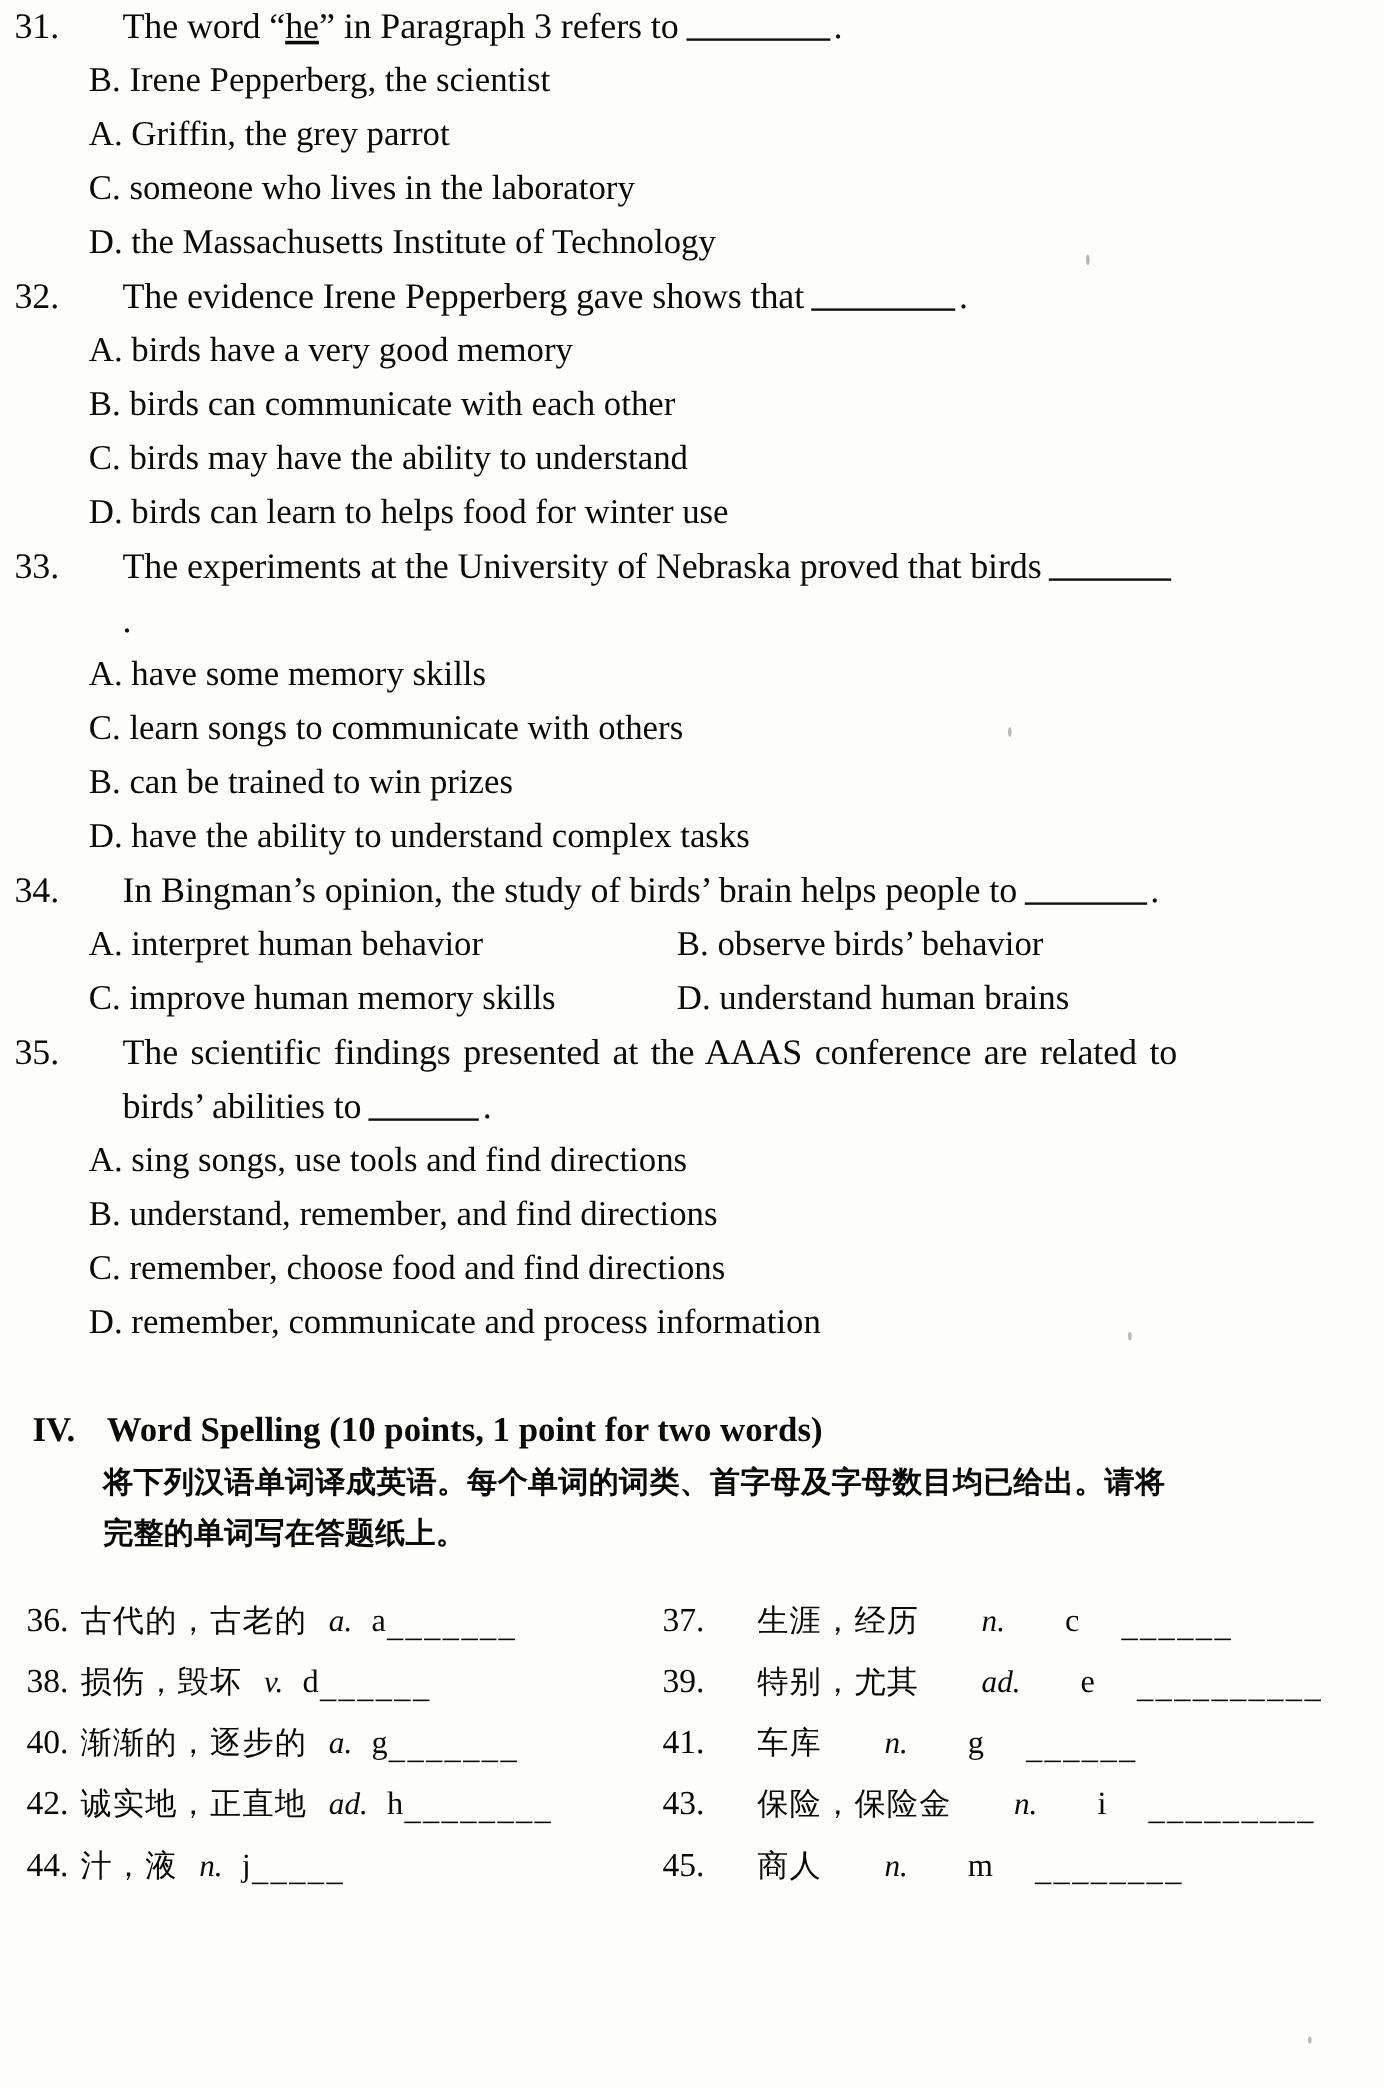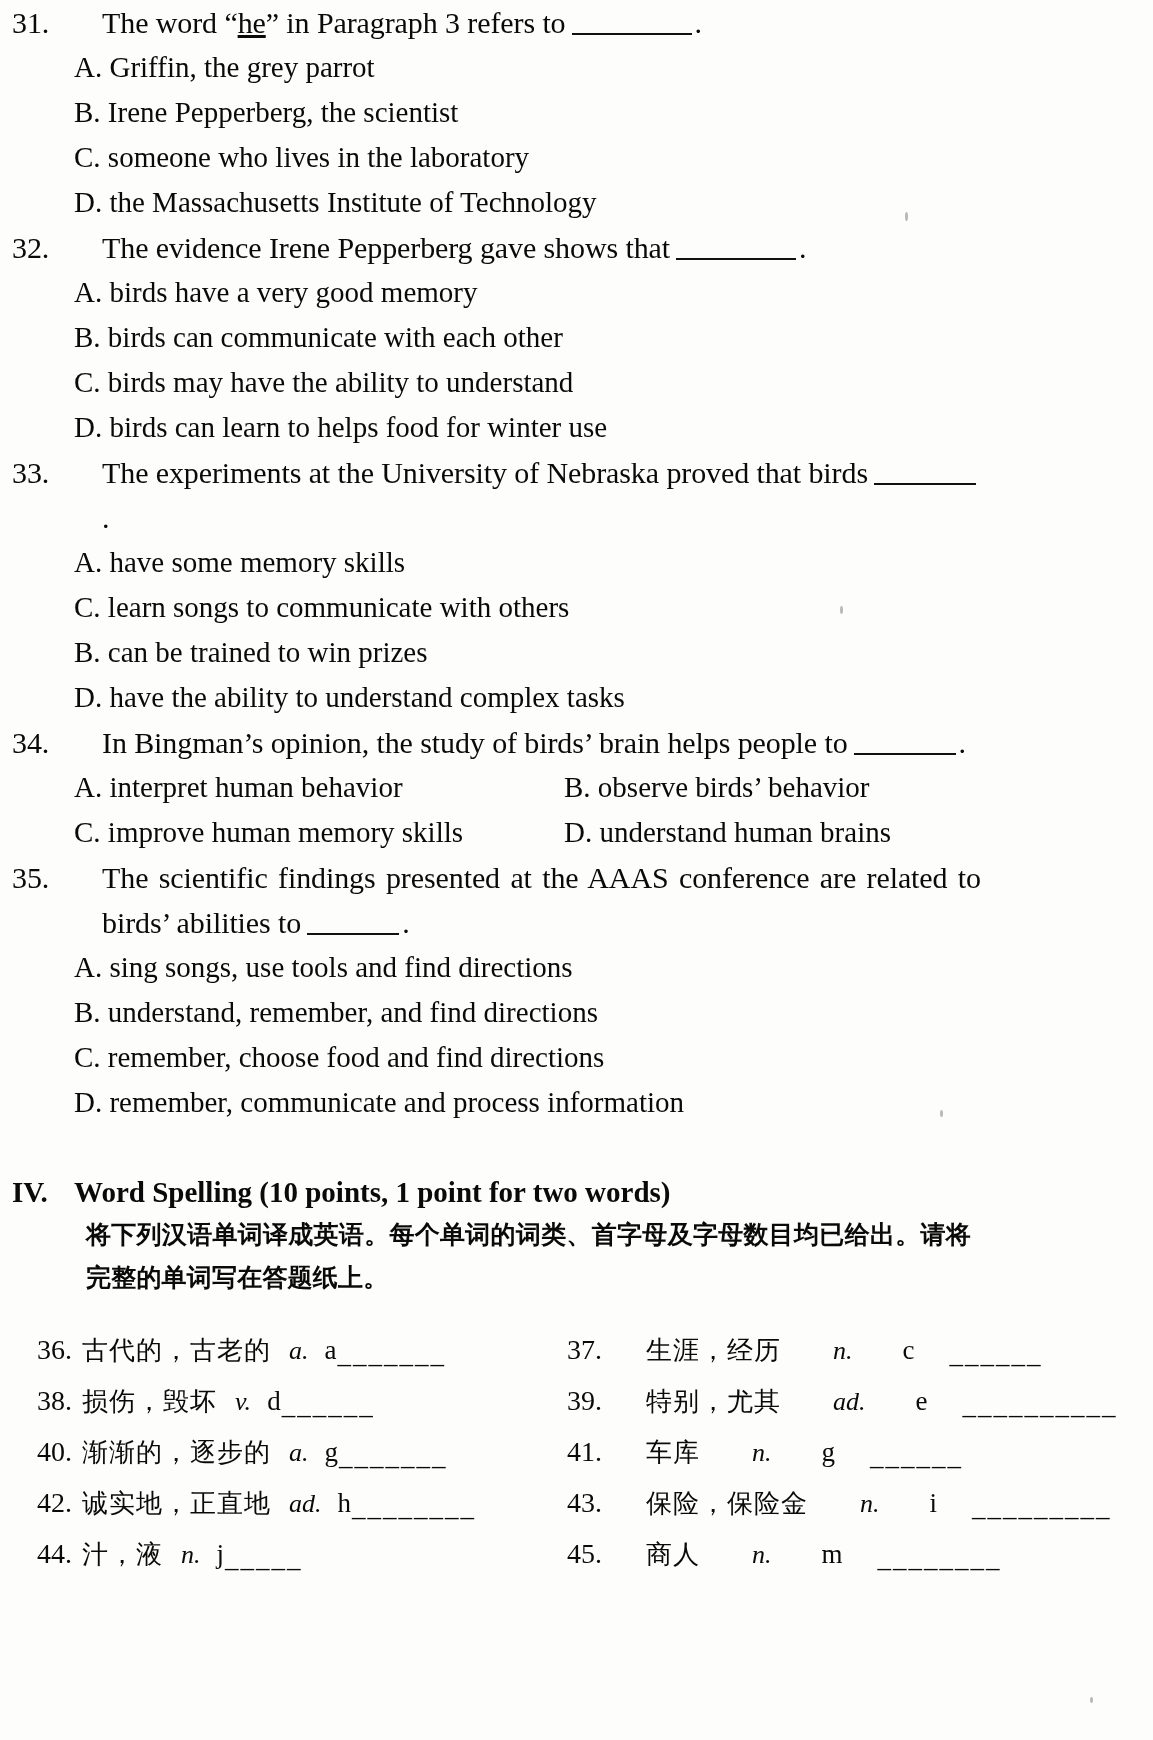--- a/index.html
+++ b/index.html
@@ -188,10 +188,10 @@
         <span class="q-text"><span>The word “</span><u class="ul-word">he</u><span>” in Paragraph 3 refers to</span><span class="blank"></span><span>.</span></span>
       </div>
       <div class="opt-row">
+          <span class="opt-single">B. Irene Pepperberg, the scientist</span>
+        </div>
+      <div class="opt-row">
           <span class="opt-single">A. Griffin, the grey parrot</span>
-        </div>
-      <div class="opt-row">
-          <span class="opt-single">B. Irene Pepperberg, the scientist</span>
         </div>
       <div class="opt-row">
           <span class="opt-single">C. someone who lives in the laboratory</span>

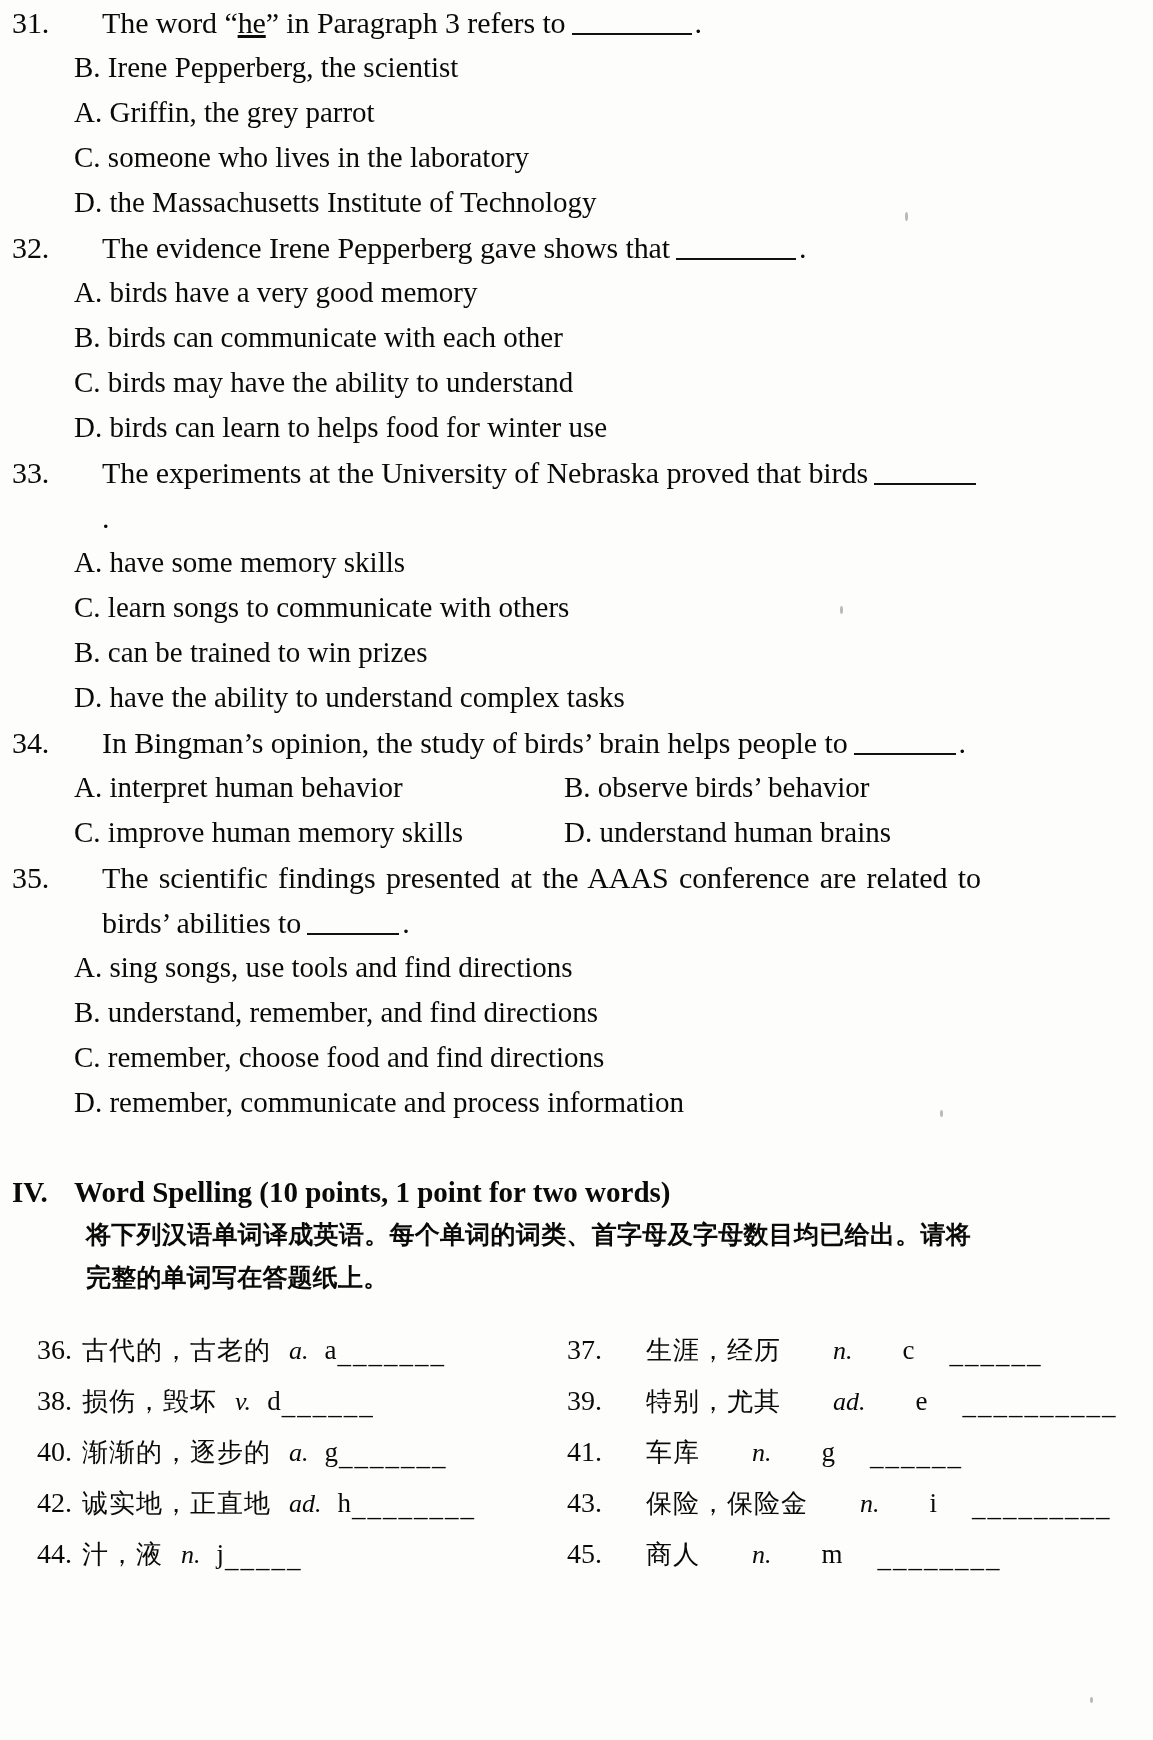--- a/index.html
+++ b/index.html
@@ -98,6 +98,7 @@
   .section-roman {
     width: 62px;
     flex: 0 0 62px;
+    margin-left: 15px;
   }
   .section-title { flex: 1 1 auto; }
 

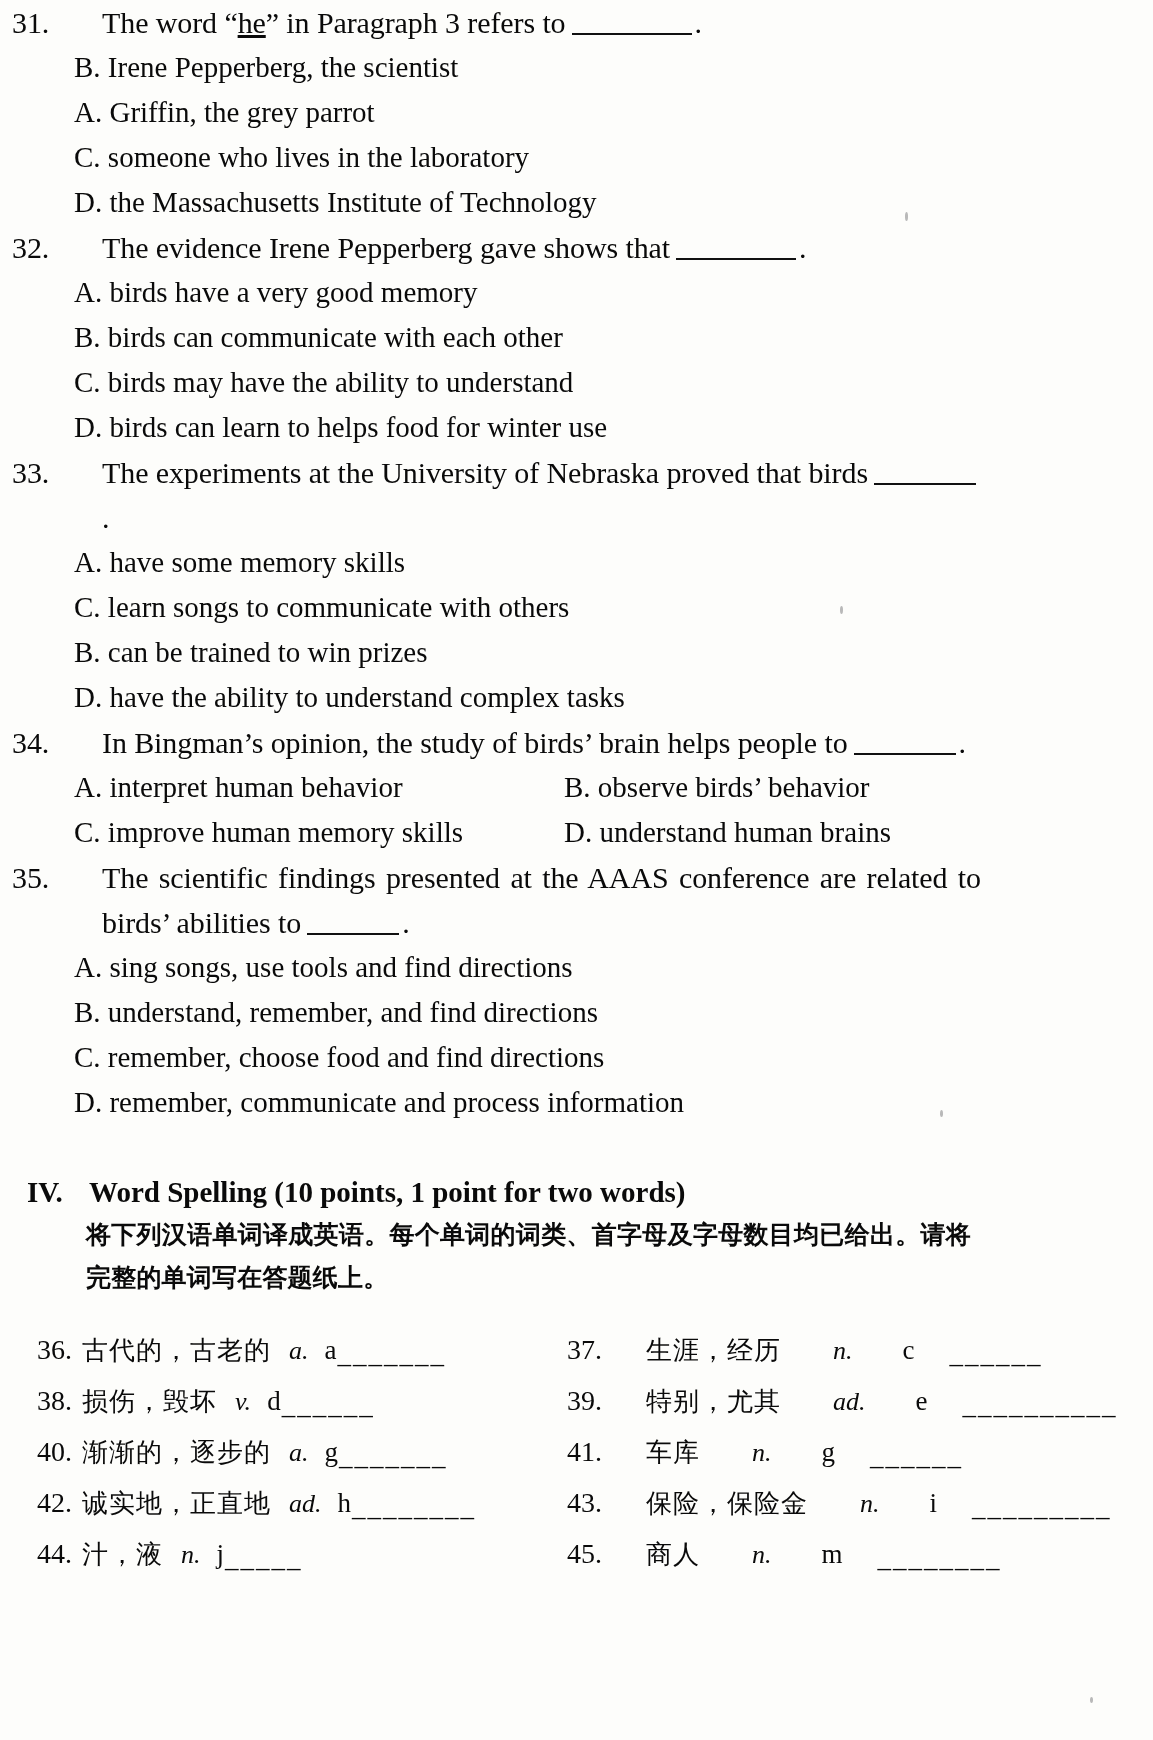--- a/index.html
+++ b/index.html
@@ -125,7 +125,6 @@
     display: flex;
     align-items: baseline;
     white-space: nowrap;
-    margin-left: 15px;
   }
   .spell-item.col-left { padding-left: 22px; }
   .spell-item.col-right { padding-left: 12px; gap: 34px; }

